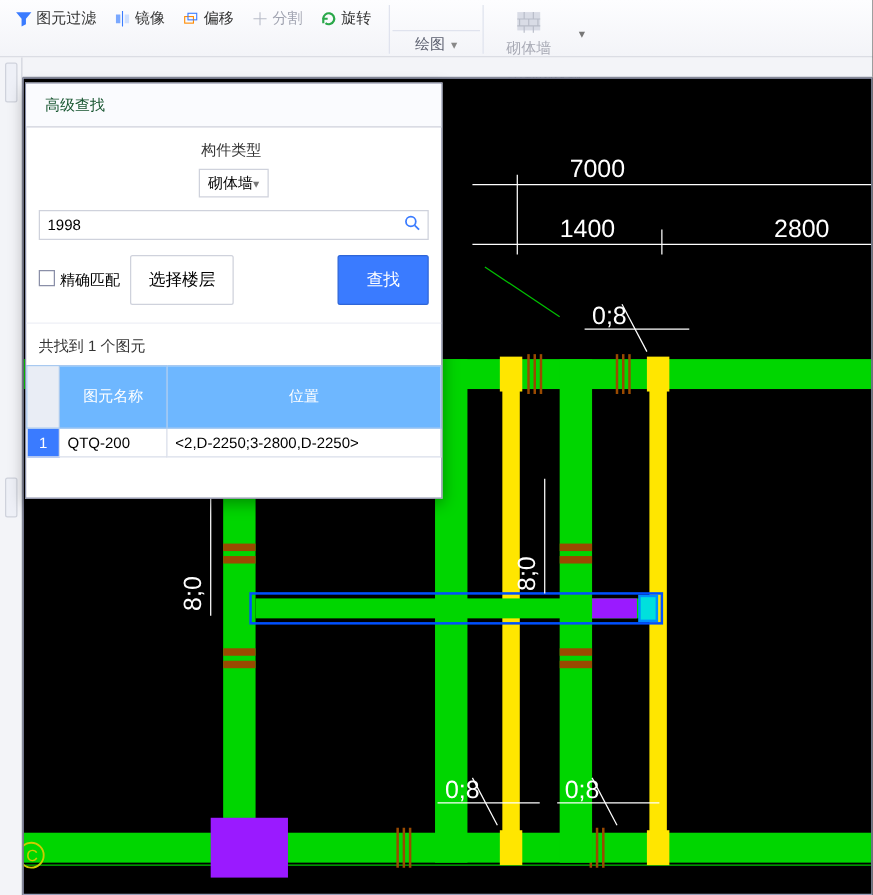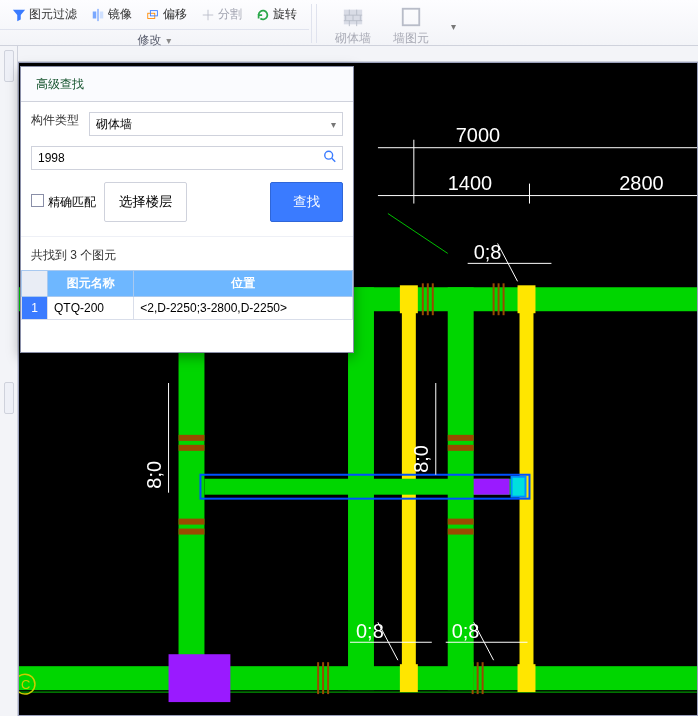--- a/index.html
+++ b/index.html
@@ -160,9 +160,6 @@
         </span>
         <span>旋转</span>
       </div>
-    </div>
-    <div class="ribbon-group-label">
-      <span>修改</span><span class="drop"> ▾</span>
     </div>
   </div>
 

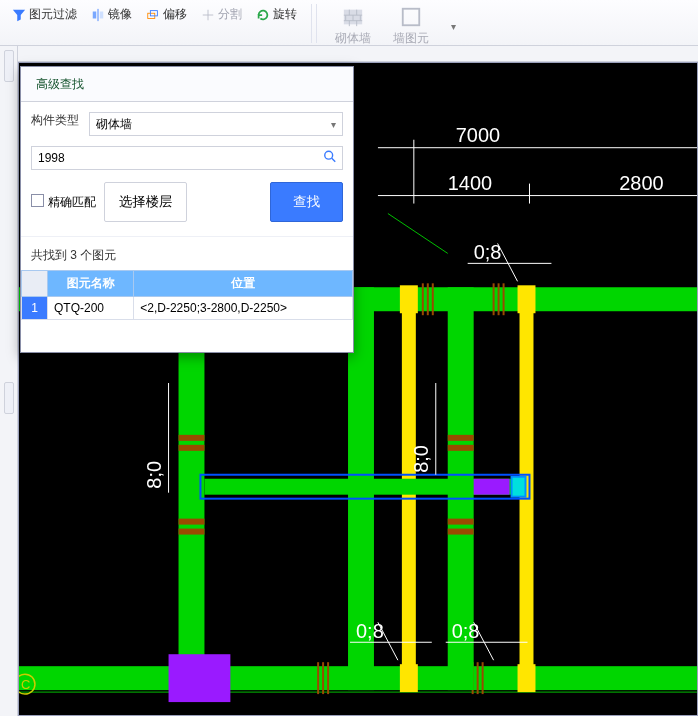--- a/index.html
+++ b/index.html
@@ -165,6 +165,12 @@
 
   <div class="ribbon-sep"></div>
 
+  <div class="ribbon-group" style="min-width:70px;">
+    <div class="ribbon-items" style="height:20px;"></div>
+    <div class="ribbon-group-label">
+      <span>绘图</span><span class="drop"> ▾</span>
+    </div>
+  </div>
 
   <div class="ribbon-sep"></div>
 

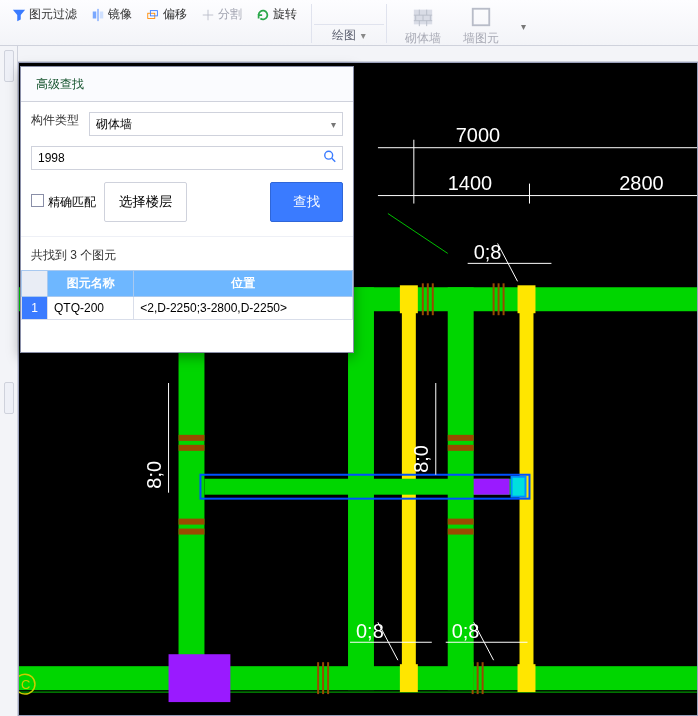--- a/index.html
+++ b/index.html
@@ -184,14 +184,6 @@
             </svg>
         </span>
         <span>砌体墙</span>
-      </div>
-      <div class="big-btn disabled">
-        <span class="big-ic">
-          <svg viewBox="0 0 24 24">
-              <rect x="3" y="3" width="18" height="18" fill="none" stroke="#b8bcc8" stroke-width="2"></rect>
-            </svg>
-        </span>
-        <span>墙图元</span>
       </div>
       <div class="big-btn" style="justify-content:center;">
         <span style="font-size:10px;color:#777;">▾</span>

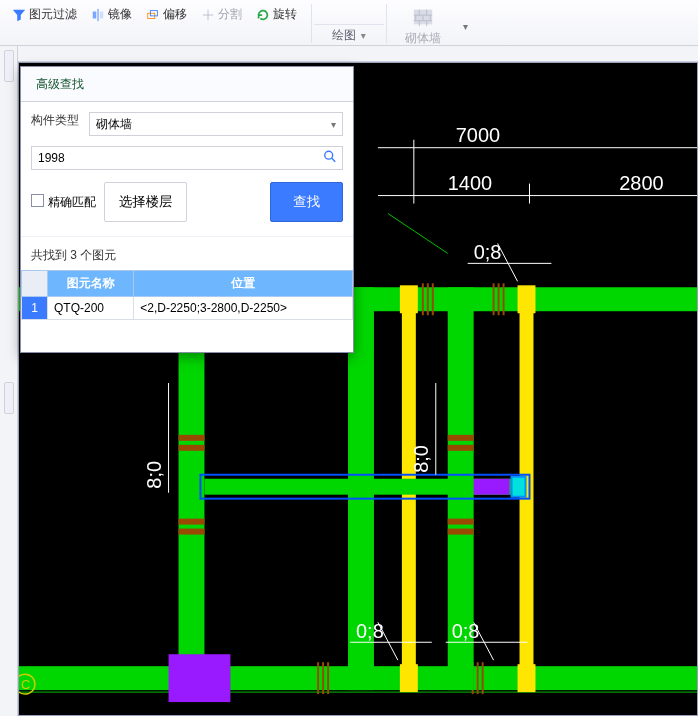--- a/index.html
+++ b/index.html
@@ -81,7 +81,7 @@
   .tabs { display:flex; border-bottom:1px solid #cfd2dc; background:#fafbfe; }
   .tab { padding:8px 14px; border:1px solid transparent; border-bottom:none; cursor:pointer; color:#14532d;}
   .tab.active { background:#fff; border-color:#cfd2dc; color:#1e6fff; border-radius:3px 3px 0 0; margin-bottom:-1px;}
-  .form-row { display:flex; gap:6px; padding:10px 10px 4px 10px; }
+  .form-row { display:flex; align-items:center; gap:6px; padding:10px 10px 4px 10px;flex-direction:column; }
   .form-row label { width:52px; color:#333; }
   .select, .text-input {
     flex:1; height:24px; border:1px solid #cfd2dc; padding:2px 6px; font-size:12px; background:#fff;

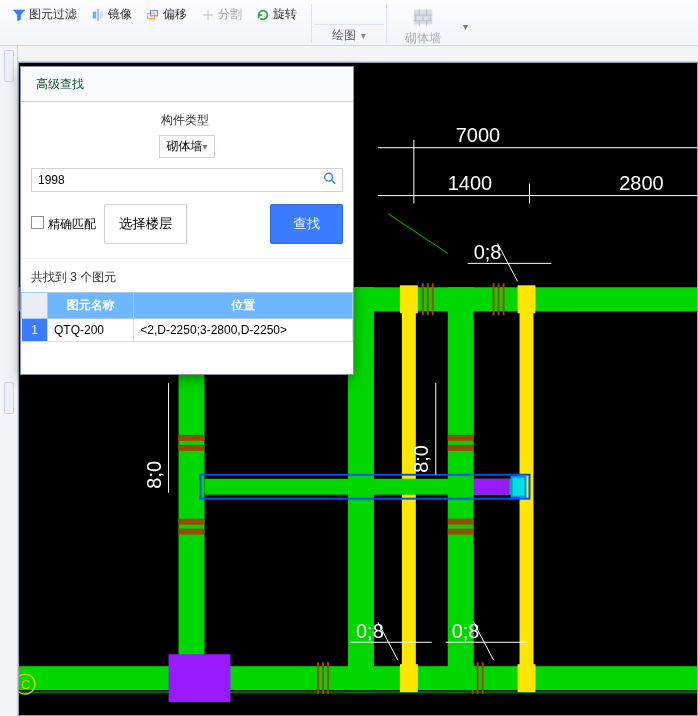--- a/index.html
+++ b/index.html
@@ -314,7 +314,7 @@
       <button class="btn primary">查找</button>
     </div>
 
-    <div class="results-hdr">共找到 3 个图元</div>
+    <div class="results-hdr">共找到 1 个图元</div>
     <div class="grid-wrap">
       <table class="grid">
         <thead>

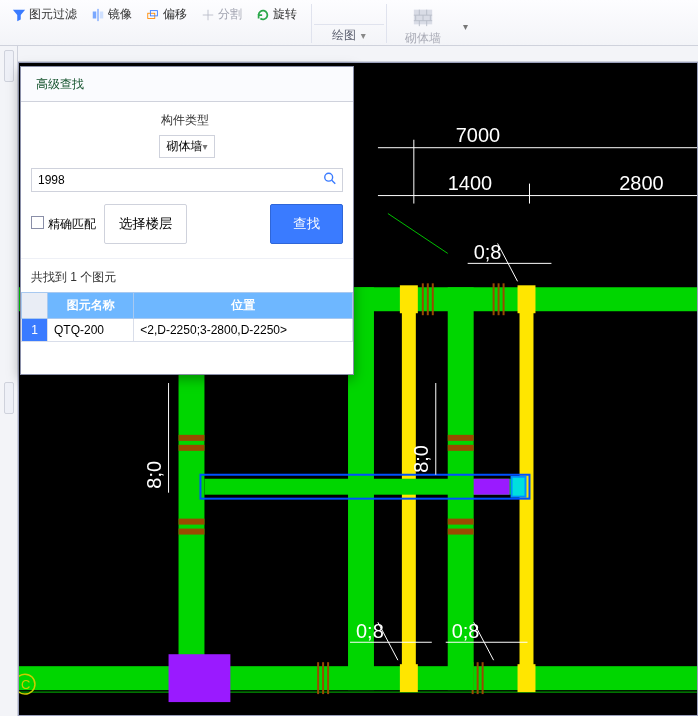--- a/index.html
+++ b/index.html
@@ -102,7 +102,7 @@
   .btn.primary { background:#3a7bff; color:#fff; border-color:#2f66d8; padding:0 22px;}
   .results-hdr { padding:10px 10px 6px 10px; color:#333; border-top:1px solid #eef0f6;}
   .grid { width:100%; border-collapse:collapse; }
-  .grid th { background:#6eb7ff; color:#fff; font-weight:bold; padding:4px 6px; border:1px solid #a8c9f0;}
+  .grid th { background:#6eb7ff; color:#fff; font-weight:normal; padding:16px 6px; border:1px solid #a8c9f0;}
   .grid th.rownum { background:#e9edf5; width:26px;}
   .grid td { padding:4px 6px; border:1px solid #d9deea; }
   .grid td.rownum { background:#3a7bff; color:#fff; text-align:center; width:26px;}

